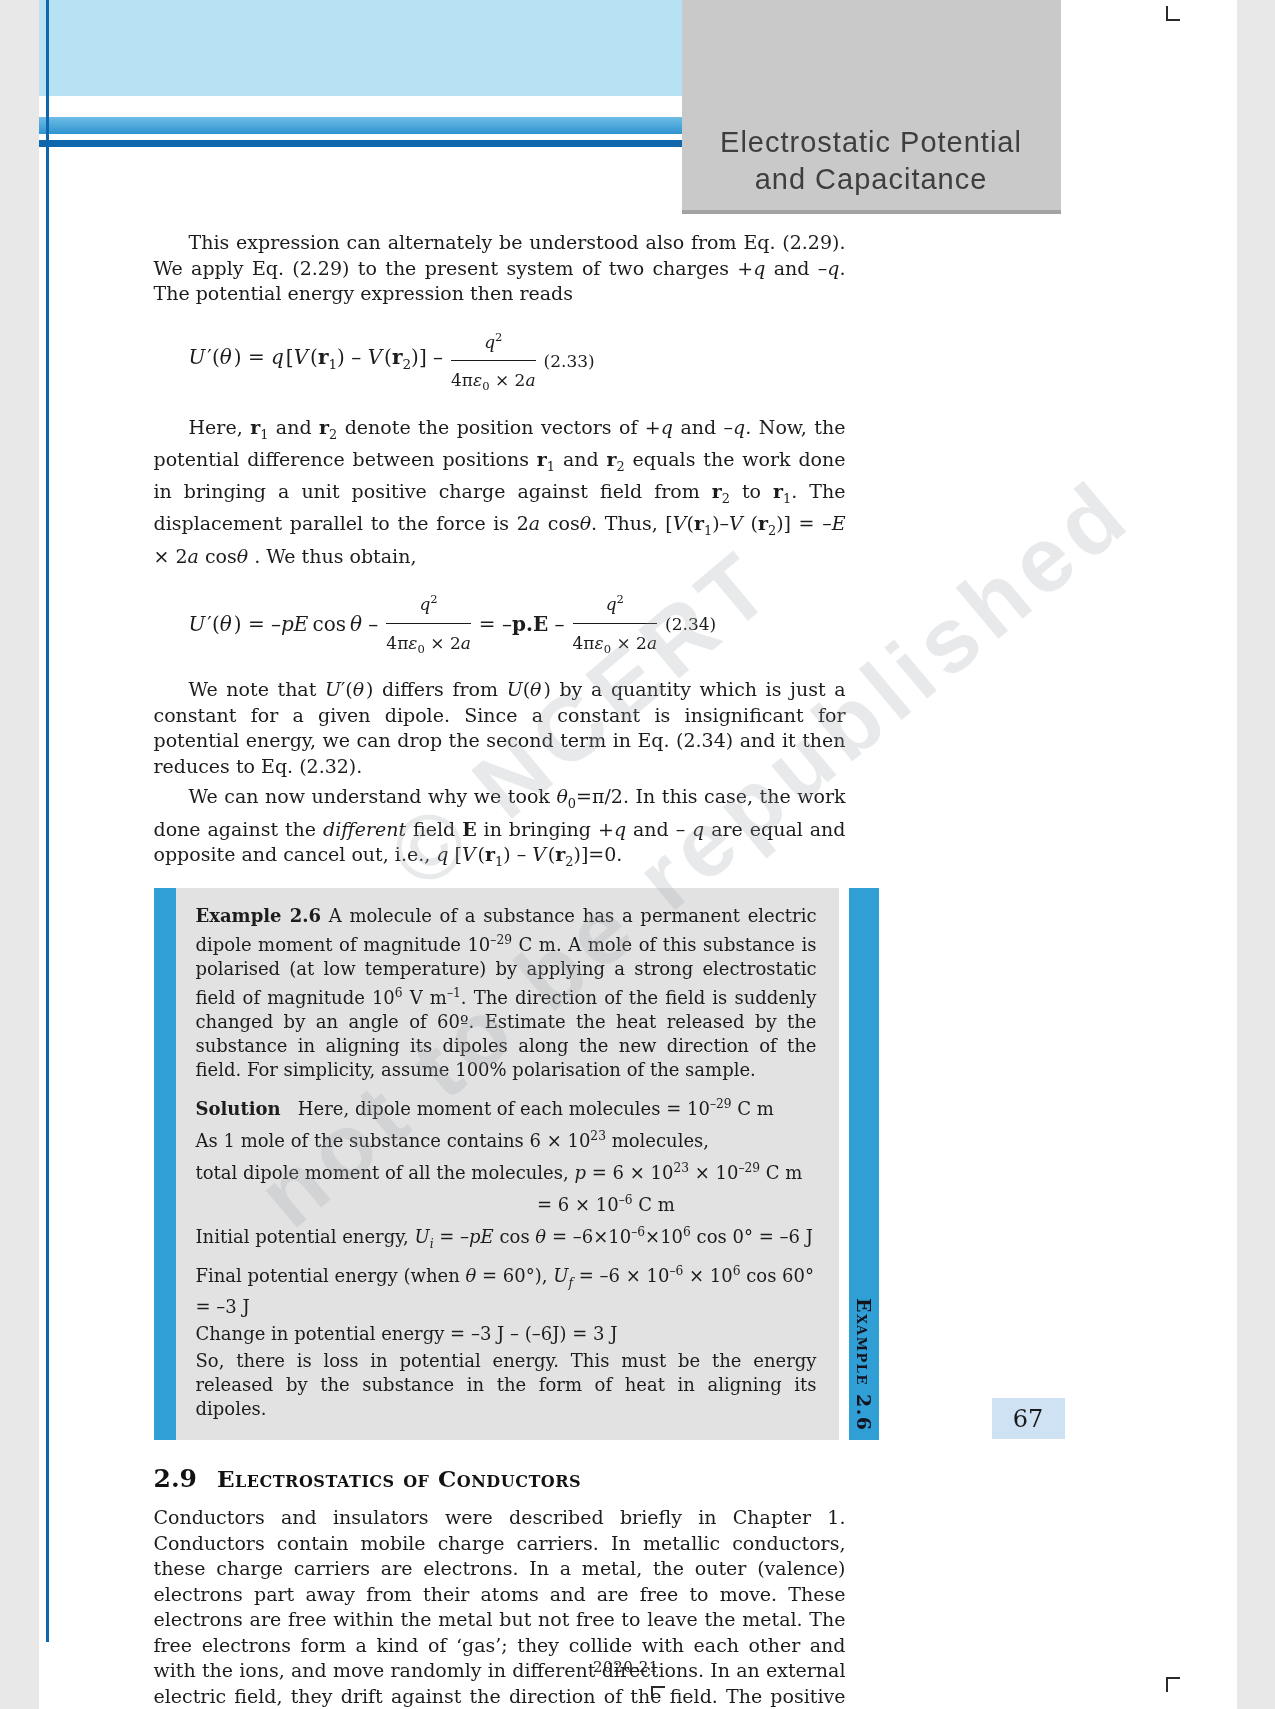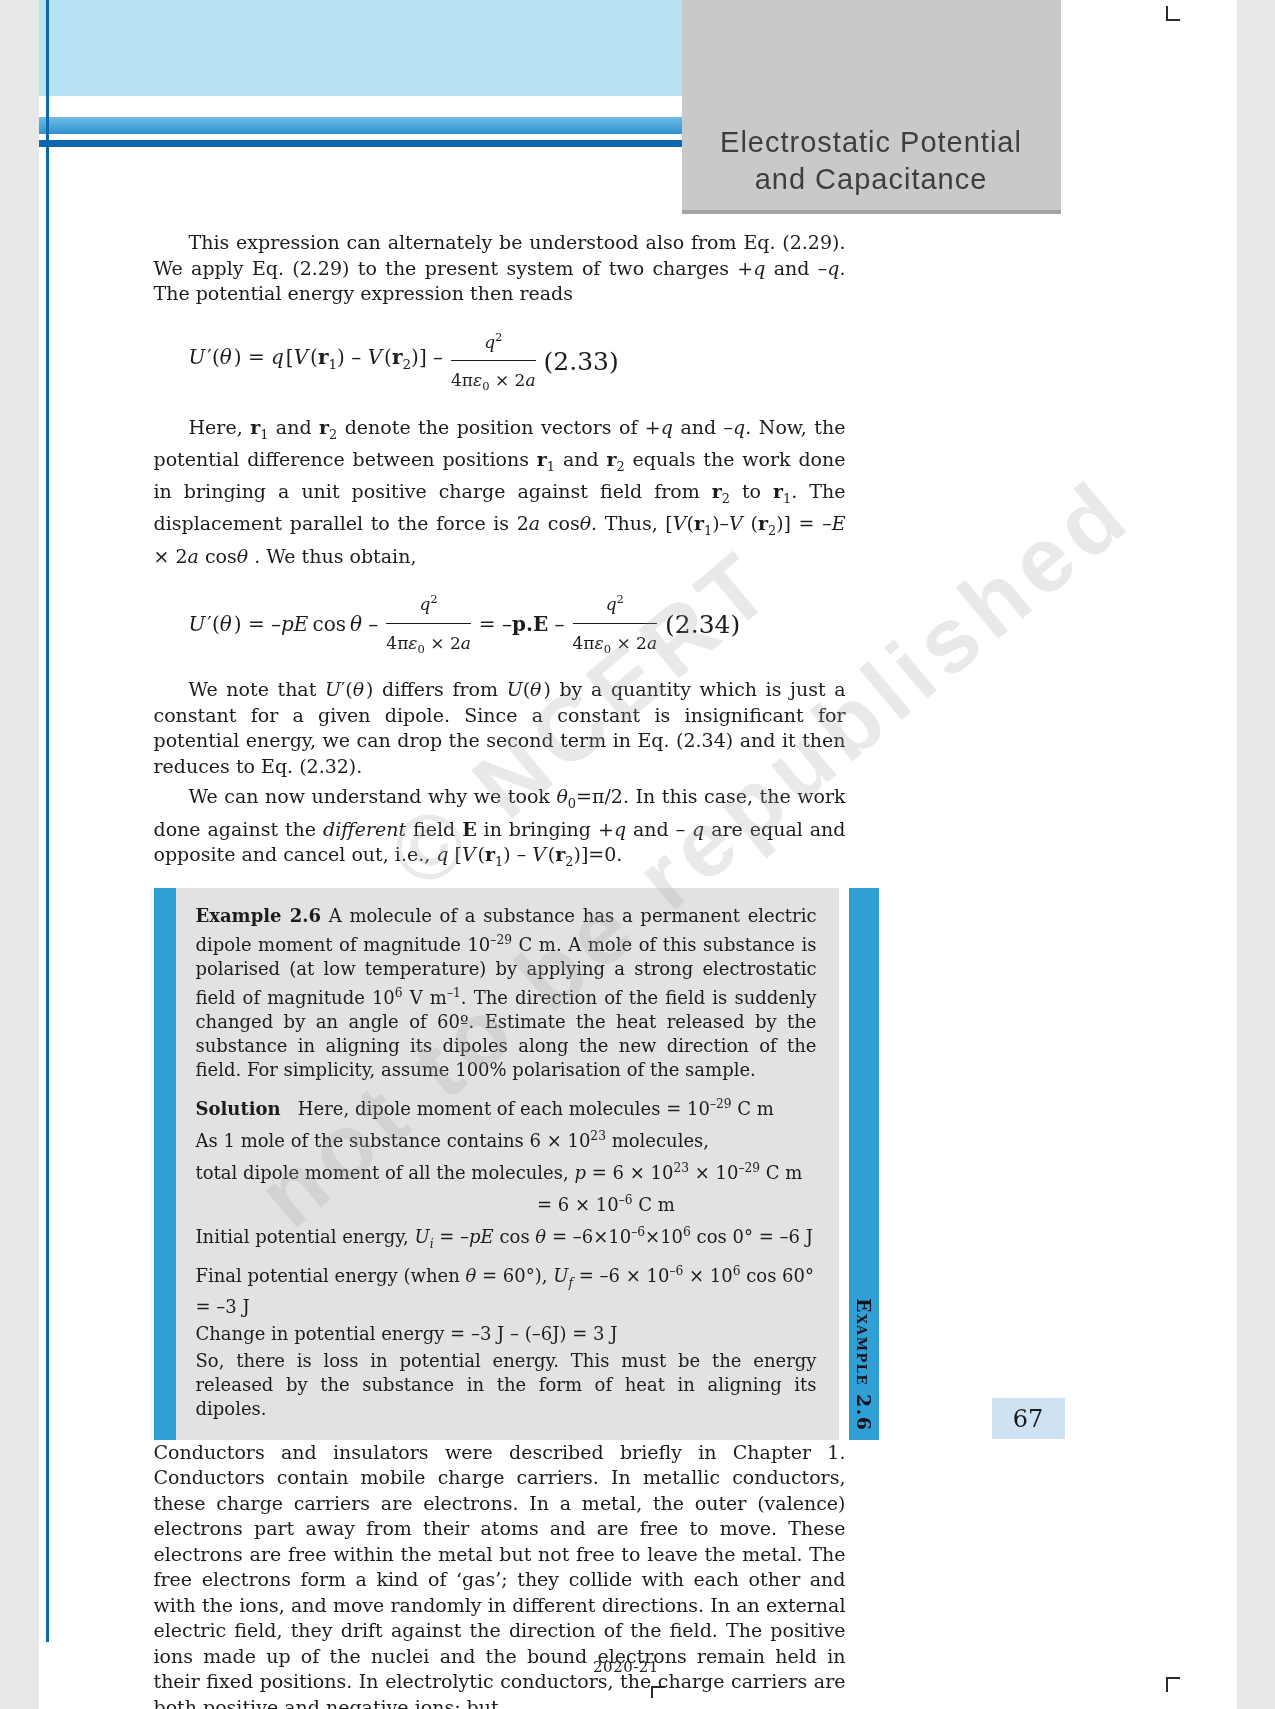--- a/index.html
+++ b/index.html
@@ -52,7 +52,7 @@
     margin:0 8px; font-size:17px; line-height:32px; }
   .frac .num { display:block; border-bottom:1.6px solid #1a1a1a; padding:0 10px 3px 10px; }
   .frac .den { display:block; padding-top:3px; }
-  .eq-label { font-size:25px; }
+  .eq-label { font-size:17px; }
 
   
   .example-row { display:flex; margin:14px -33px 0 0; }

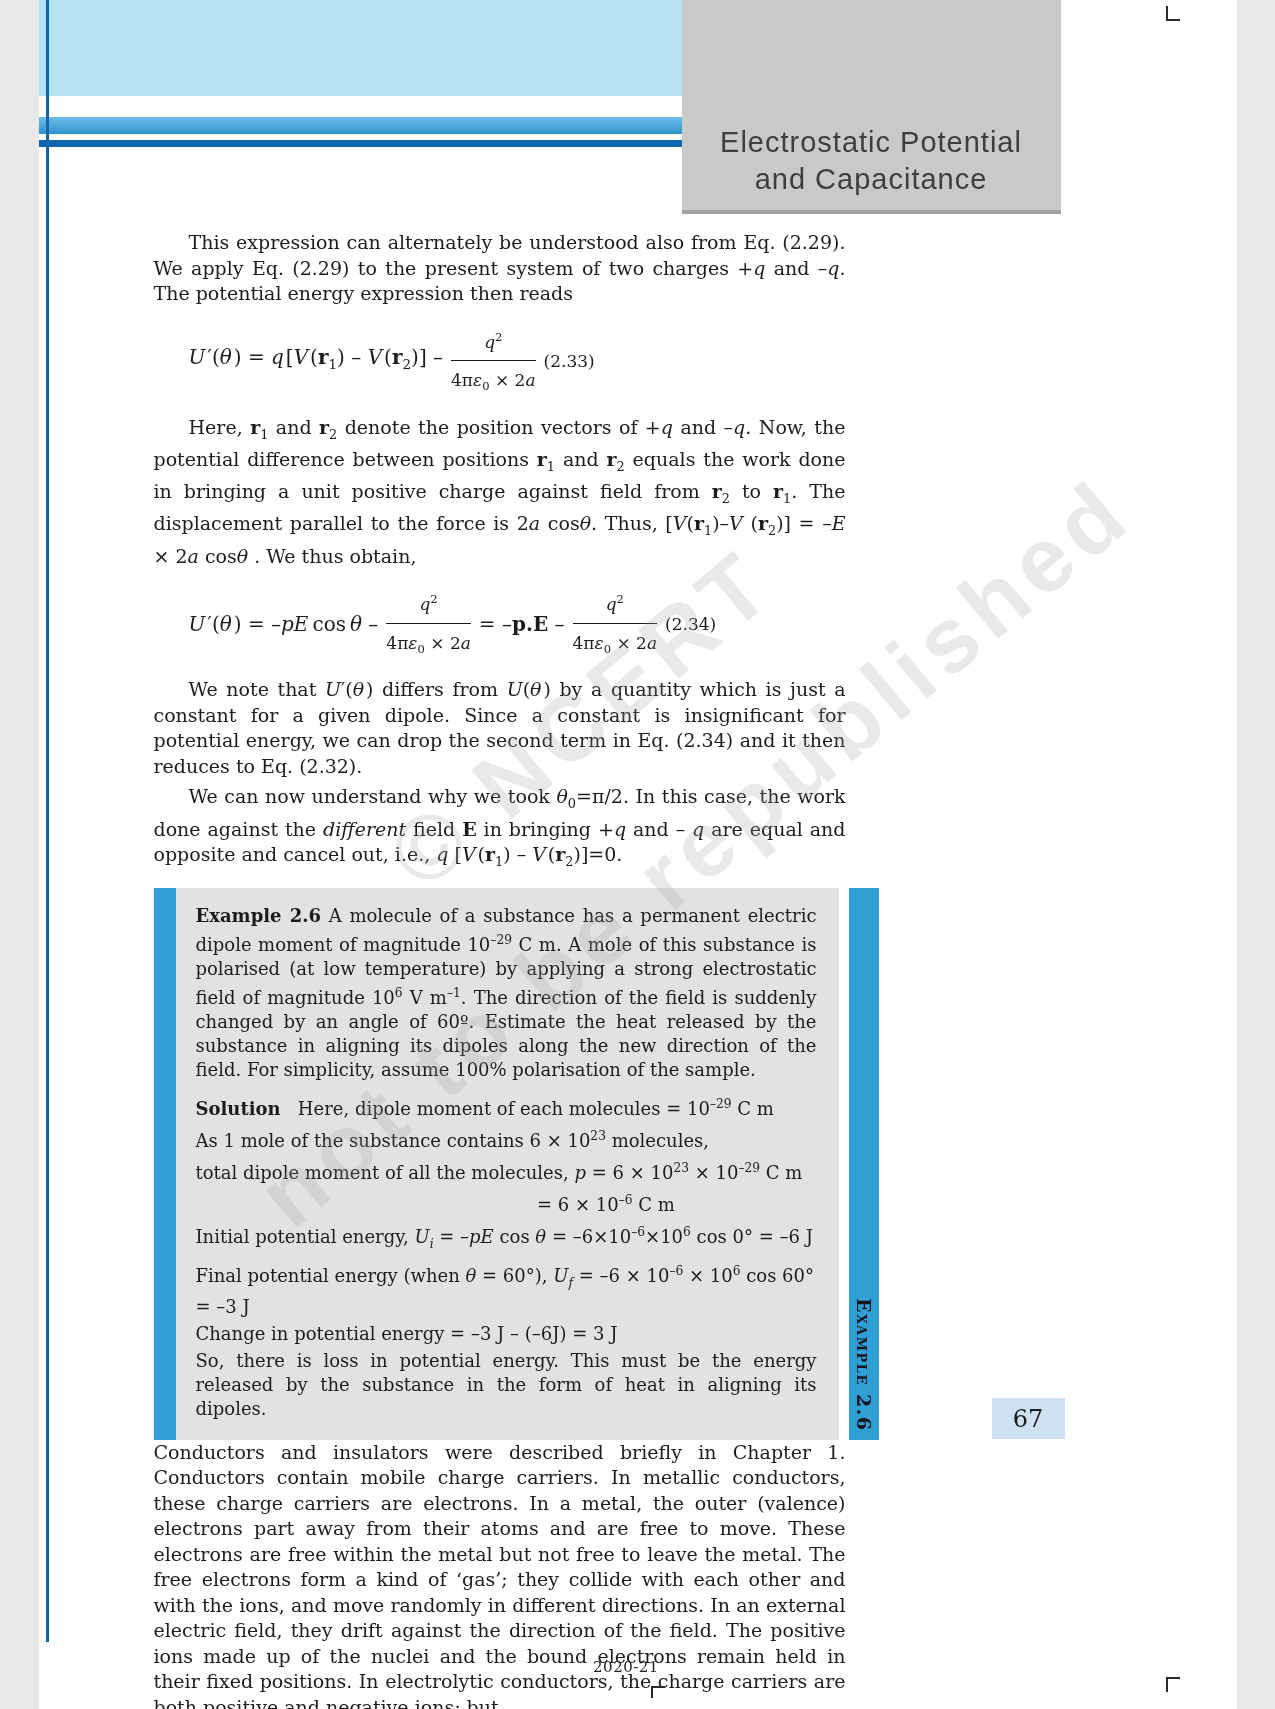--- a/index.html
+++ b/index.html
@@ -169,6 +169,10 @@
       </div>
     </div>
 
+    <h2 class="section-heading">
+      <span class="sec-num">2.9</span>
+      <span class="sec-title">Electrostatics of Conductors</span>
+    </h2>
 
     <p>Conductors and insulators were described briefly in Chapter 1. Conductors contain mobile charge carriers. In metallic conductors, these charge carriers are electrons. In a metal, the outer (valence) electrons part away from their atoms and are free to move. These electrons are free within the metal but not free  to leave the metal. The free electrons form a kind of ‘gas’; they collide with each other and with the ions, and move randomly in different directions. In an external electric field, they drift against the direction of the field. The positive ions made up of the nuclei and the bound electrons remain held in their fixed positions. In electrolytic conductors, the charge carriers are both positive and negative ions; but</p>
 

